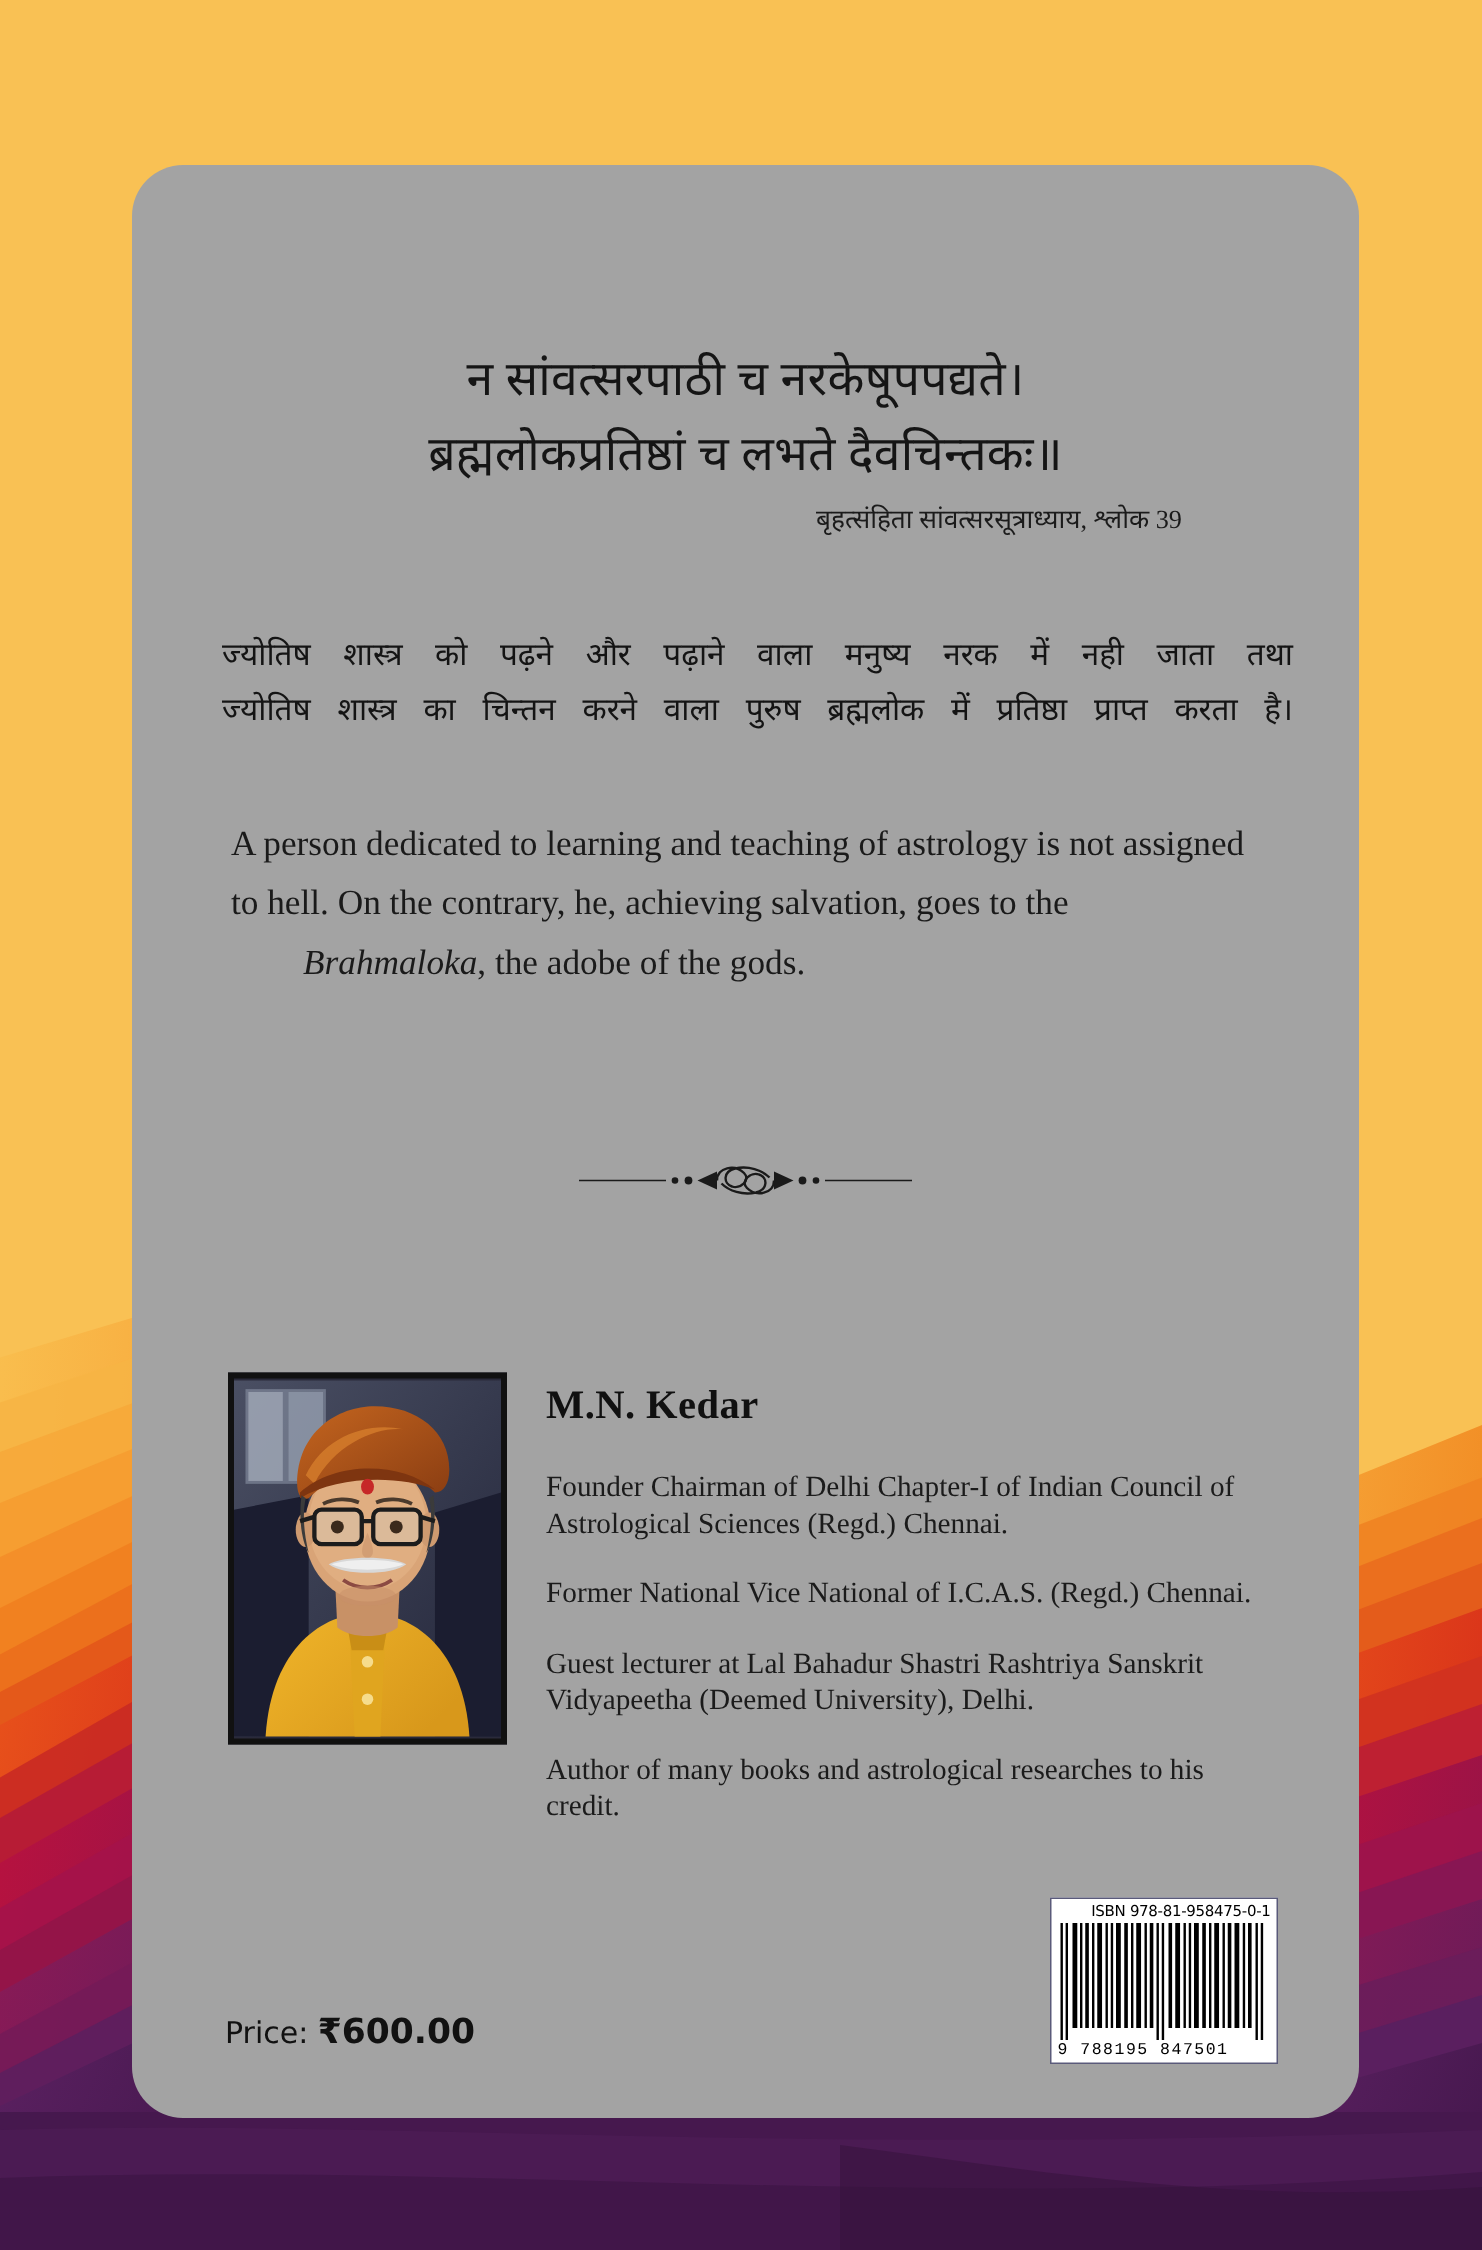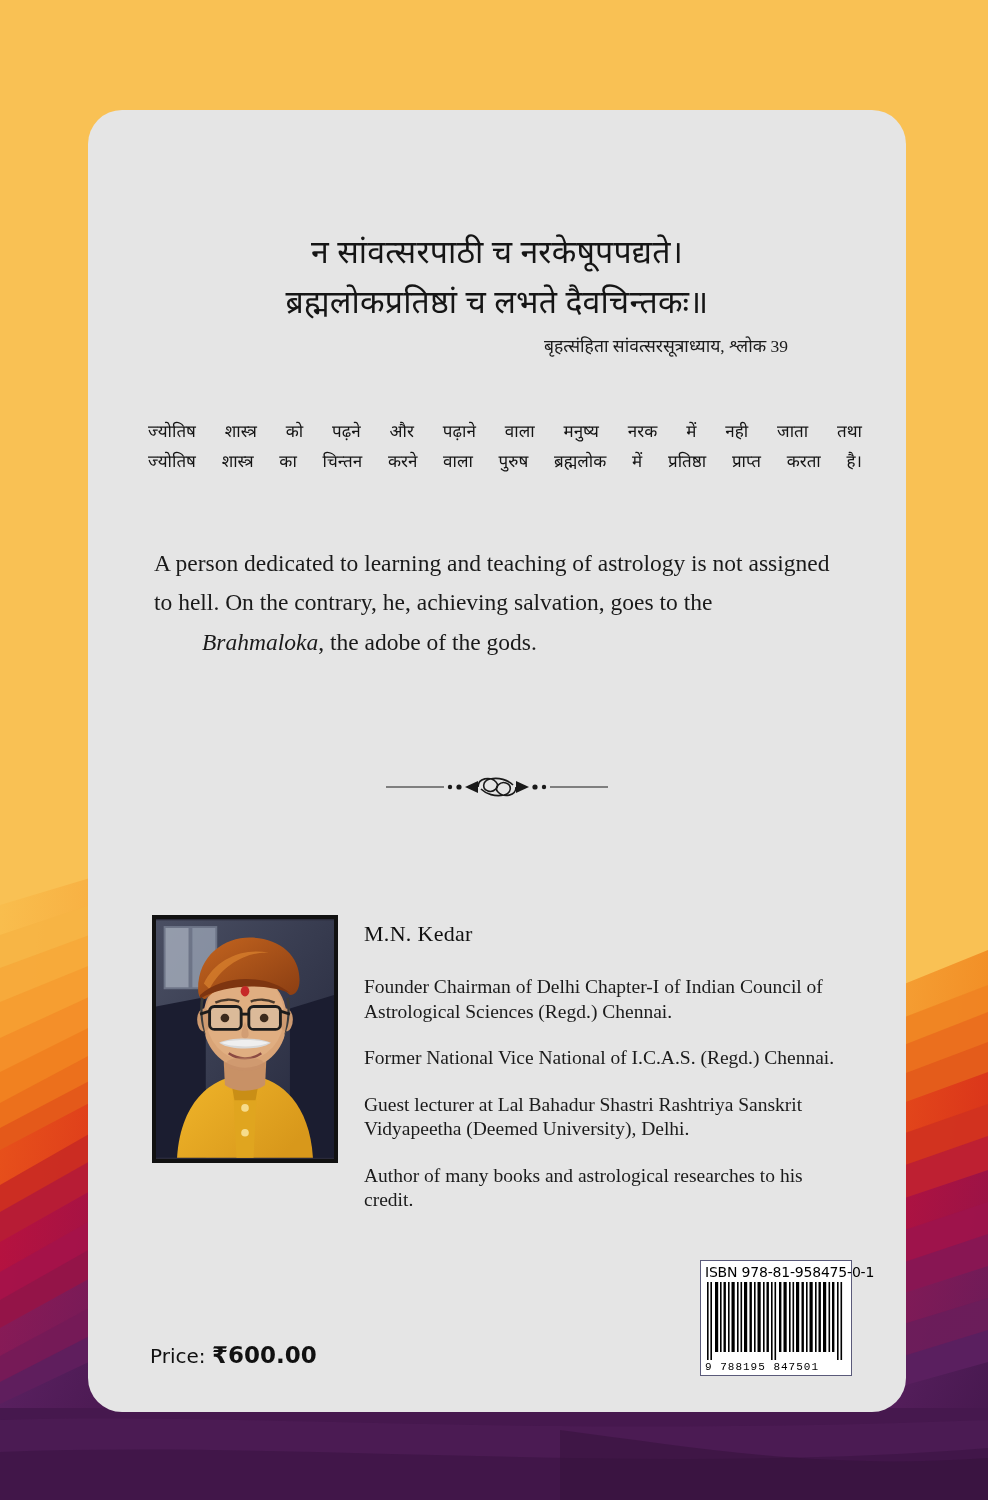--- a/index.html
+++ b/index.html
@@ -20,7 +20,7 @@
     position:absolute;
     left:88px; top:110px;
     width:818px; height:1302px;
-    background:#e5e5e5;
+    background:#a3a3a3;
     border-radius:34px;
     z-index:5;
     overflow:hidden;

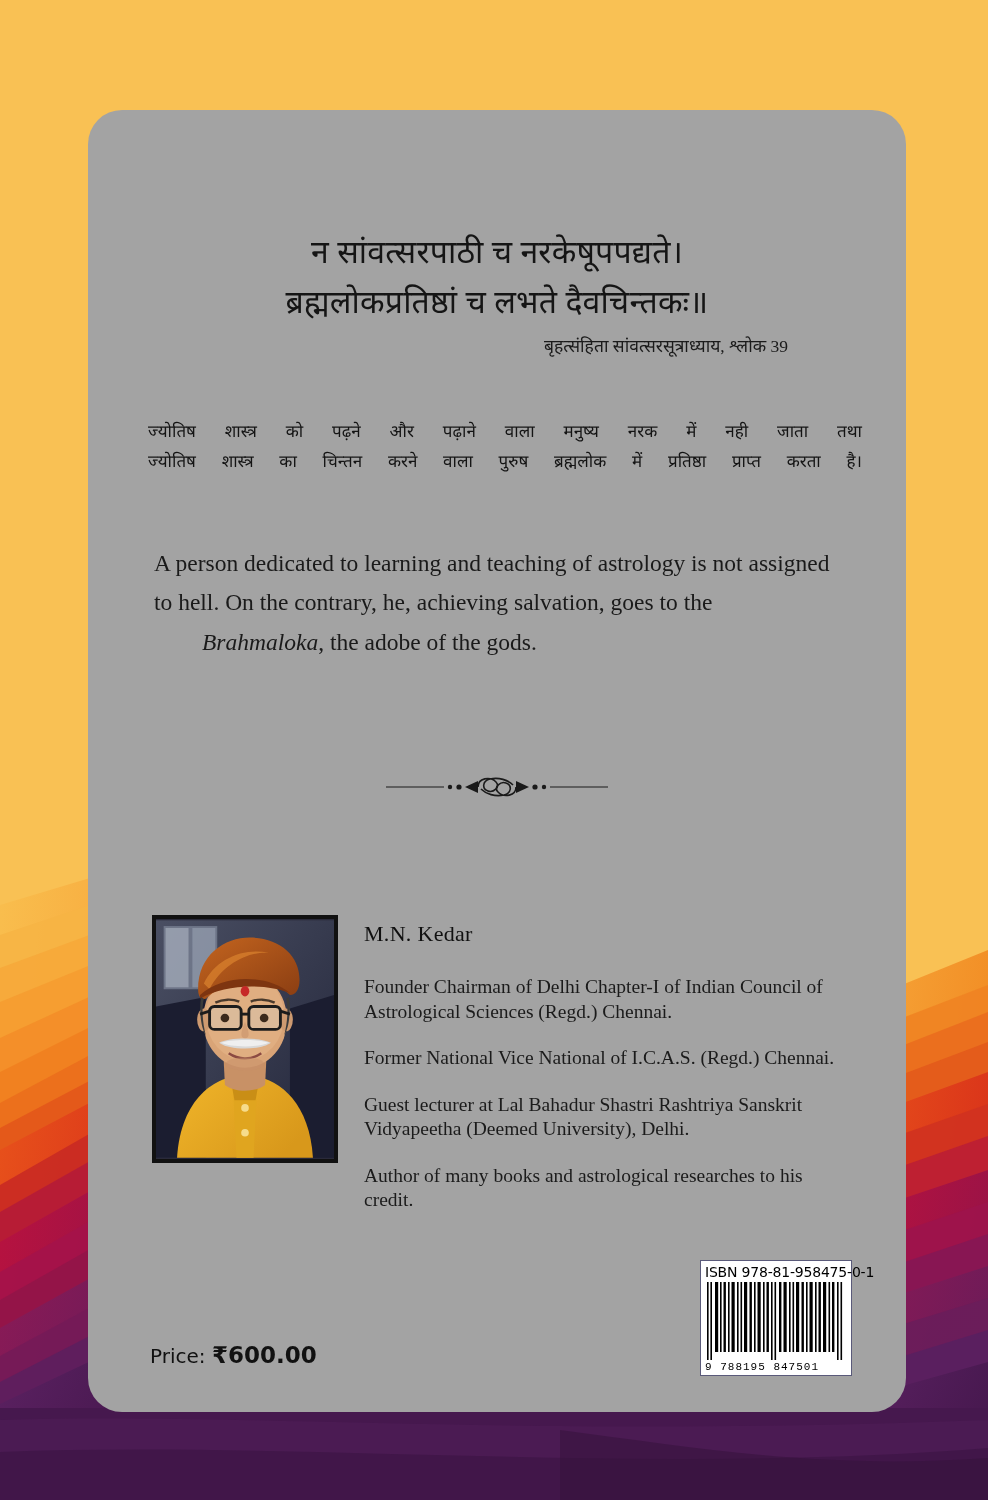--- a/index.html
+++ b/index.html
@@ -50,12 +50,11 @@
   
   #hindi-block {
     position:absolute; left:60px; right:44px; top:308px;
-    font-size:17px;
+    font-size:21px;
     line-height:1.78;
     color:#141414;
     text-align:justify;
     text-align-last:justify;
-    font-family:Liberation Mono, monospace;
   }
   #hindi-block .hl { display:block; white-space:nowrap; }
 

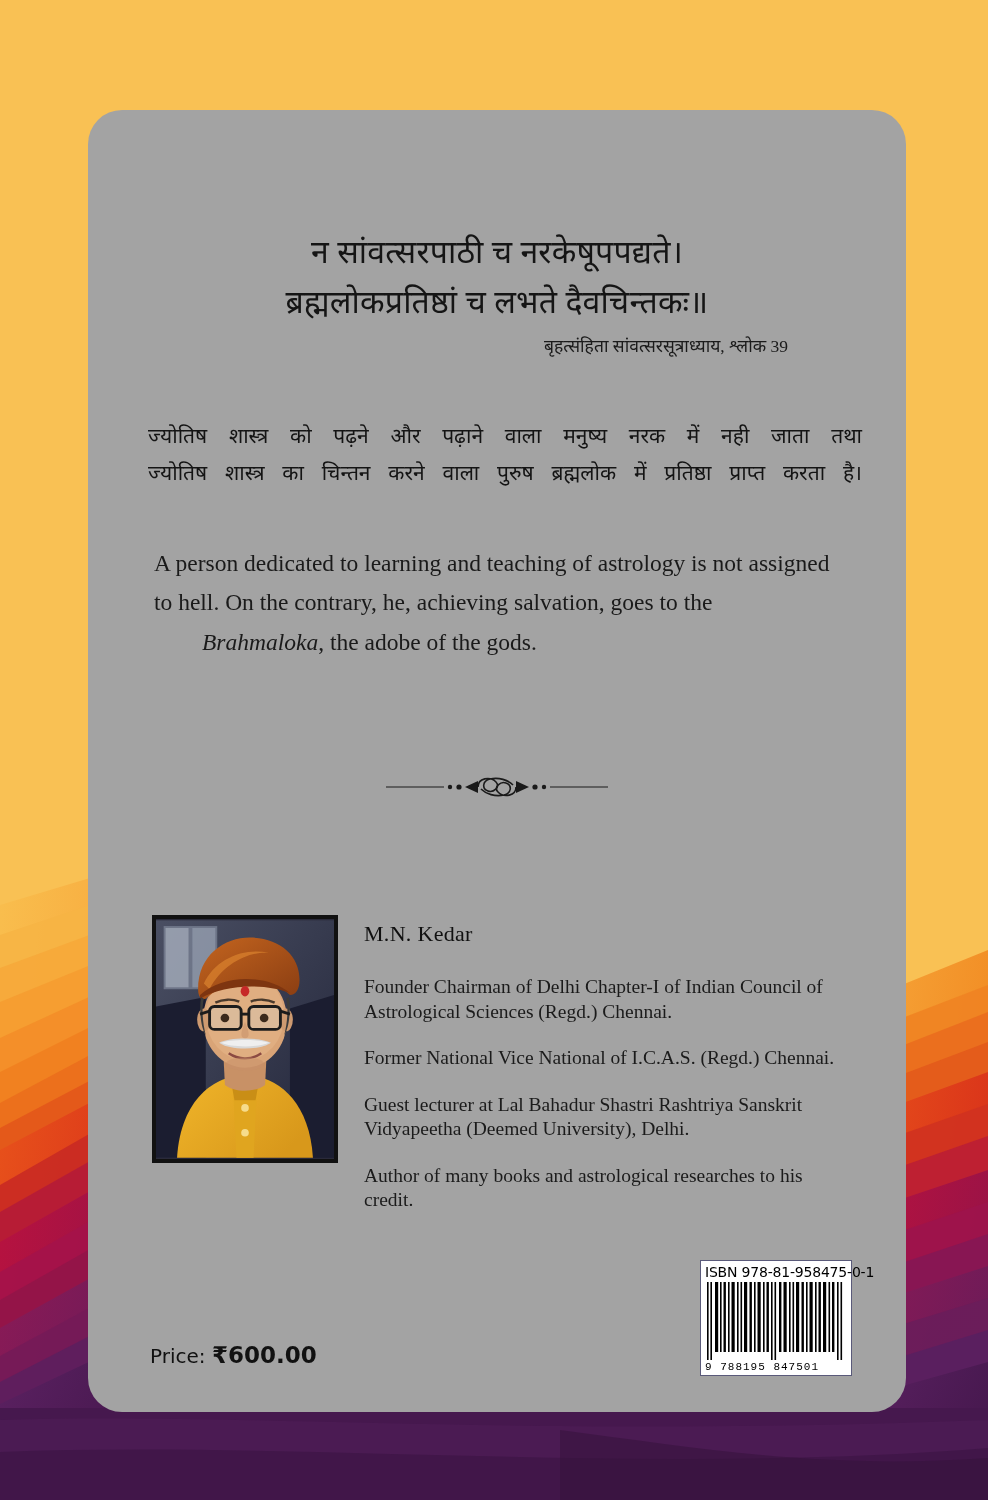--- a/index.html
+++ b/index.html
@@ -89,8 +89,8 @@
 
   #author-text { flex:1 1 auto; padding-top:6px; }
   #author-name {
-    font-size:22px;
-    font-weight:normal;
+    font-size:27px;
+    font-weight:bold;
     color:#101010;
     letter-spacing:0.3px;
     margin-bottom:28px;

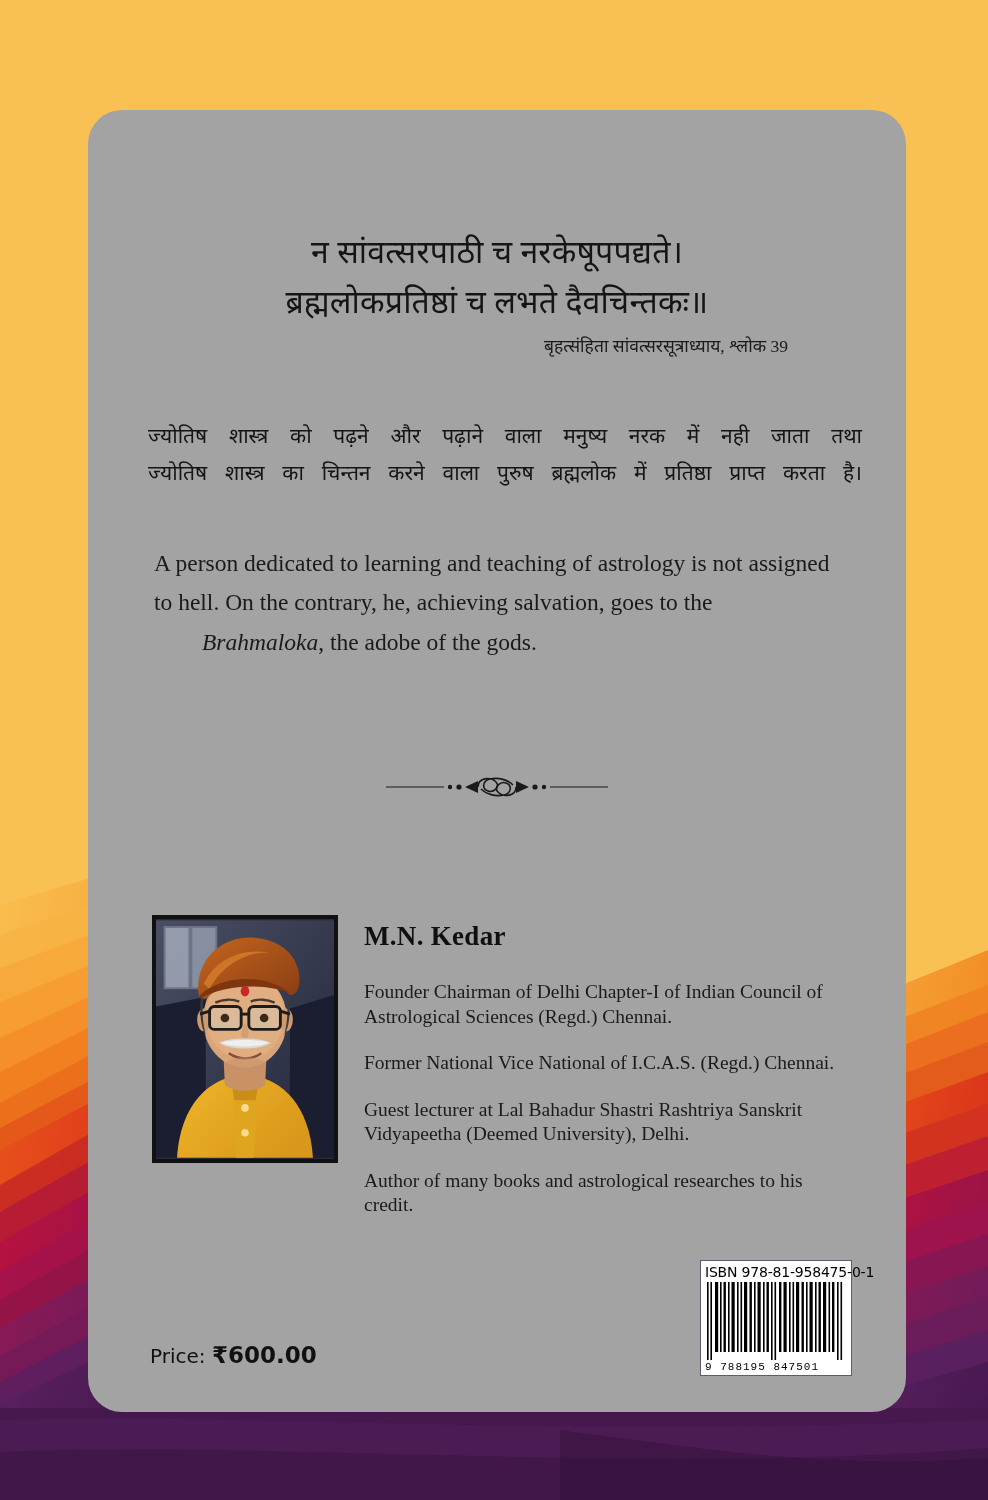--- a/index.html
+++ b/index.html
@@ -122,11 +122,12 @@
   }
   #isbn-text {
     font-family:"DejaVu Sans", sans-serif;
-    font-size:14px;
+    font-size:10px;
     color:#000;
     letter-spacing:-0.2px;
     white-space:nowrap;
     margin-bottom:2px;
+    text-align:right;
   }
   #bars { display:block; width:100%; height:78px; }
   #barcode-digits {

